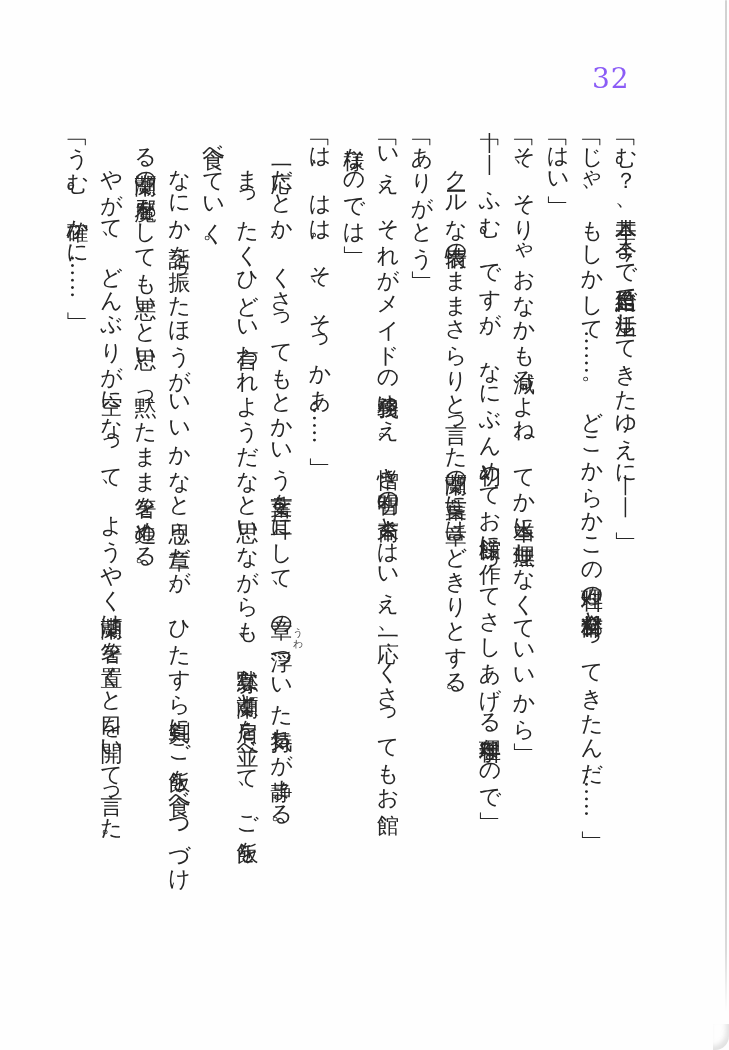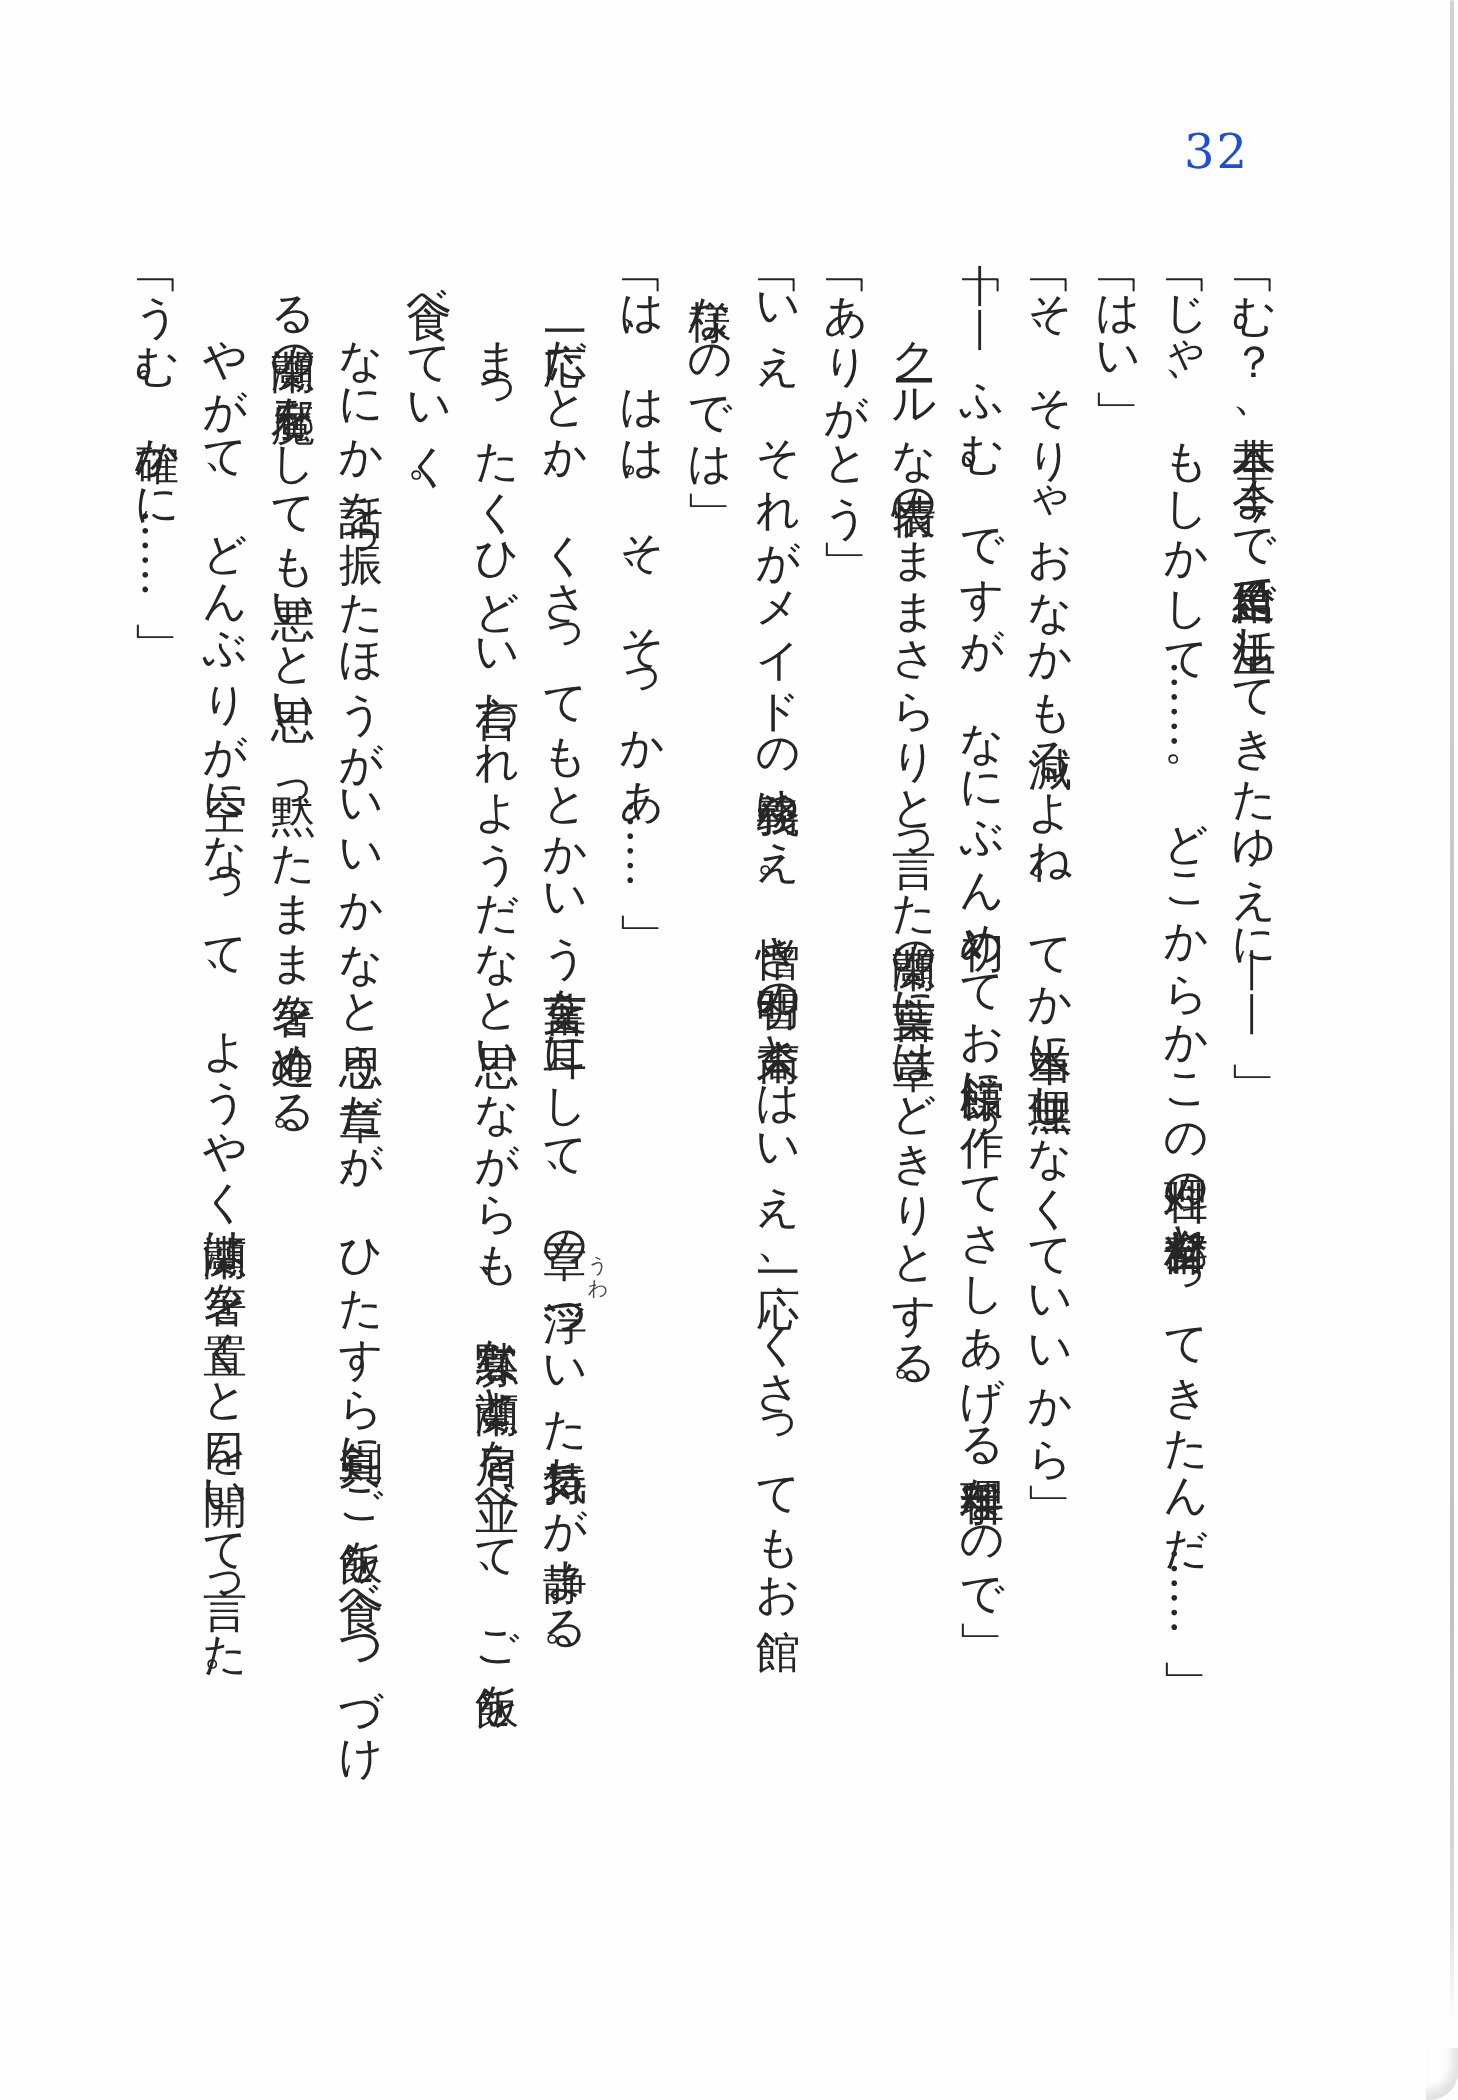--- a/index.html
+++ b/index.html
@@ -21,9 +21,9 @@
     position: absolute;
     top: 62px;
     left: 592px;
-    font-size: 24px;
+    font-size: 28px;
     letter-spacing: 1px;
-    color: #1d4ed8;
+    color: #8b5cf6;
   }
   .text-block {
     position: absolute;

